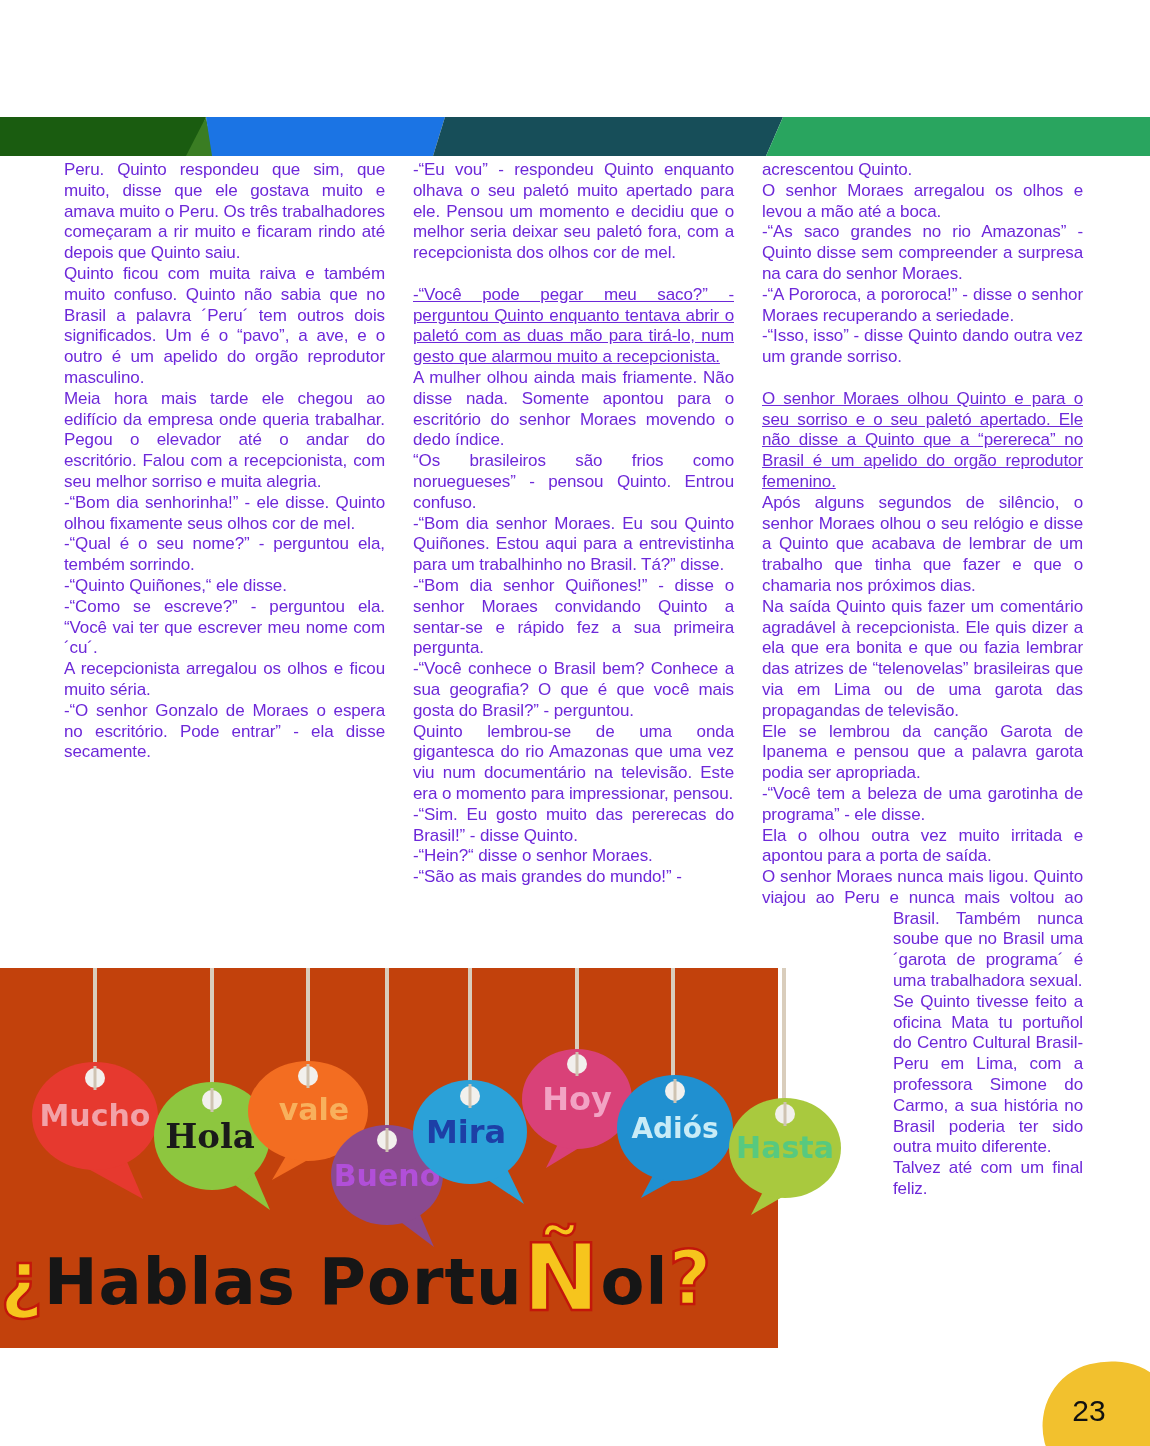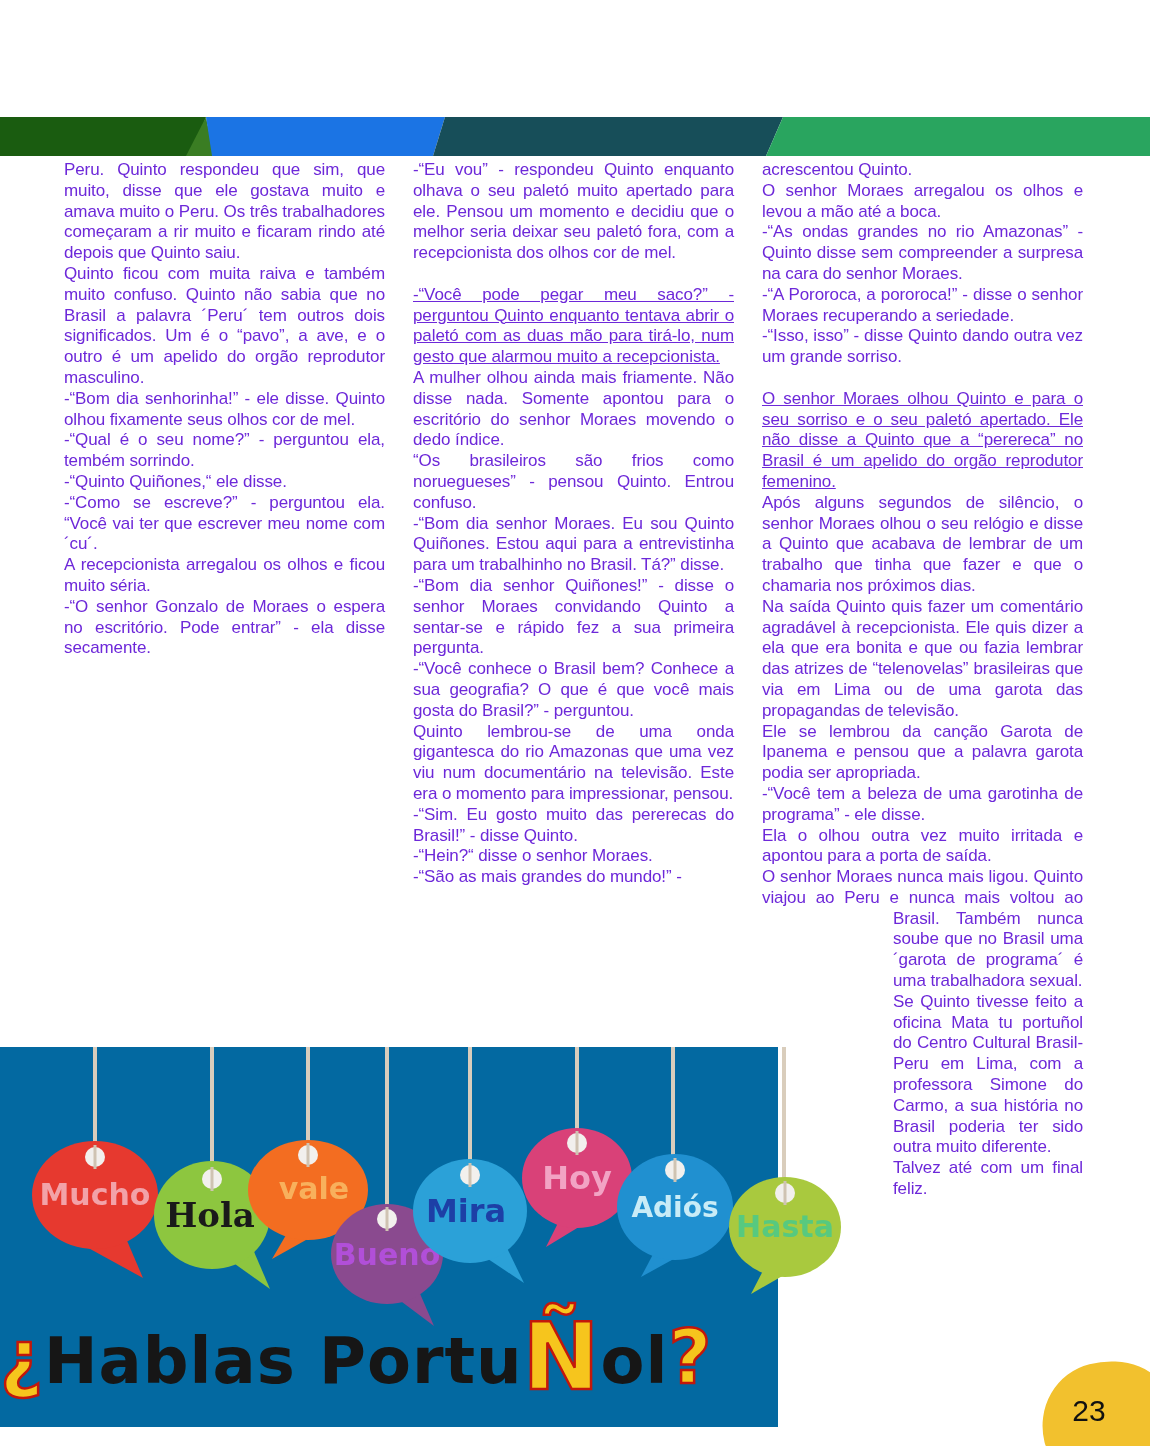--- a/index.html
+++ b/index.html
@@ -81,7 +81,7 @@
     <div class="col">
       <p>acrescentou Quinto.</p>
       <p>O senhor Moraes arregalou os olhos e levou a mão até a boca.</p>
-      <p>-“As ondas grandes no rio Amazonas” - Quinto disse sem compreender a surpresa na cara do senhor Moraes.</p>
+      <p>-“As saco grandes no rio Amazonas” - Quinto disse sem compreender a surpresa na cara do senhor Moraes.</p>
       <p>-“A Pororoca, a pororoca!” - disse o senhor Moraes recuperando a seriedade.</p>
       <p>-“Isso, isso” - disse Quinto dando outra vez um grande sorriso.</p>
       <p class="gap">O senhor Moraes olhou Quinto e para o seu sorriso e o seu paletó apertado. Ele não disse a Quinto que a “perereca” no Brasil é um apelido do orgão reprodutor femenino.</p>

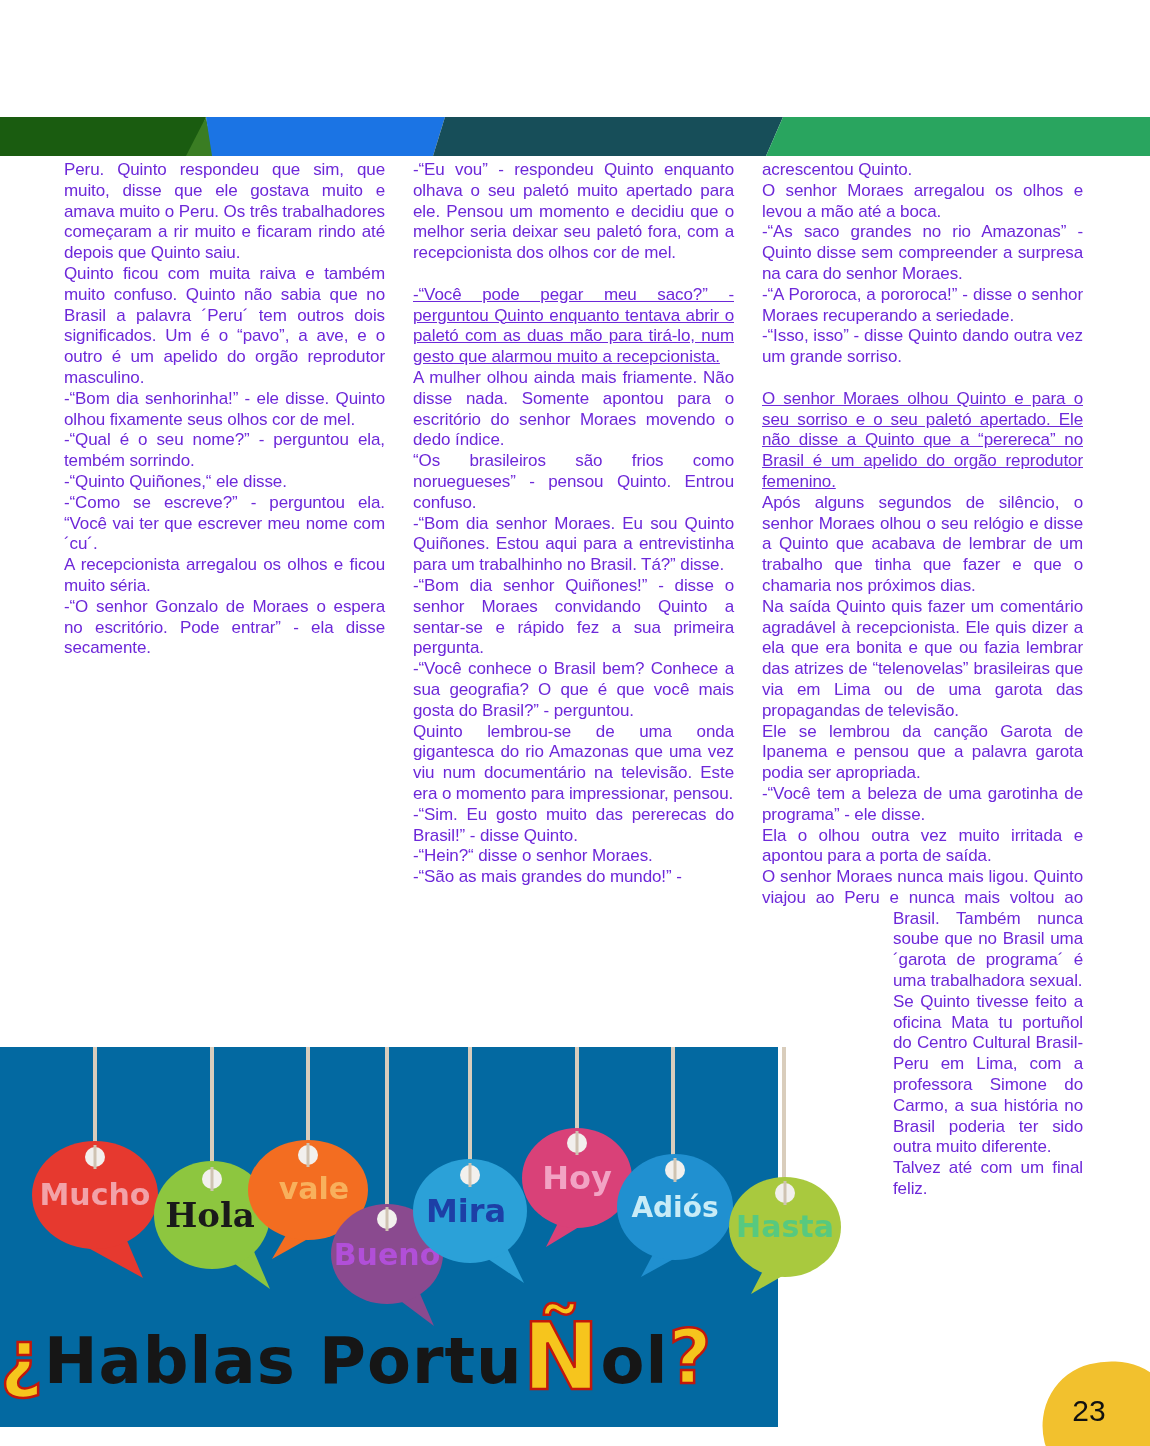--- a/index.html
+++ b/index.html
@@ -56,6 +56,7 @@
     <div class="col">
       <p>Peru. Quinto respondeu que sim, que muito, disse que ele gostava muito e amava muito o Peru. Os três trabalhadores começaram a rir muito e ficaram rindo até depois que Quinto saiu.</p>
       <p>Quinto ficou com muita raiva e também muito confuso. Quinto não sabia que no Brasil a palavra ´Peru´ tem outros dois significados. Um é o “pavo”, a ave, e o outro é um apelido do orgão reprodutor masculino.</p>
+      <p>Meia hora mais tarde ele chegou ao edifício da empresa onde queria trabalhar. Pegou o elevador até o andar do escritório. Falou com a recepcionista, com seu melhor sorriso e muita alegria.</p>
       <p>-“Bom dia senhorinha!” - ele disse. Quinto olhou fixamente seus olhos cor de mel.</p>
       <p>-“Qual é o seu nome?” - perguntou ela, tembém sorrindo.</p>
       <p>-“Quinto Quiñones,“ ele disse.</p>

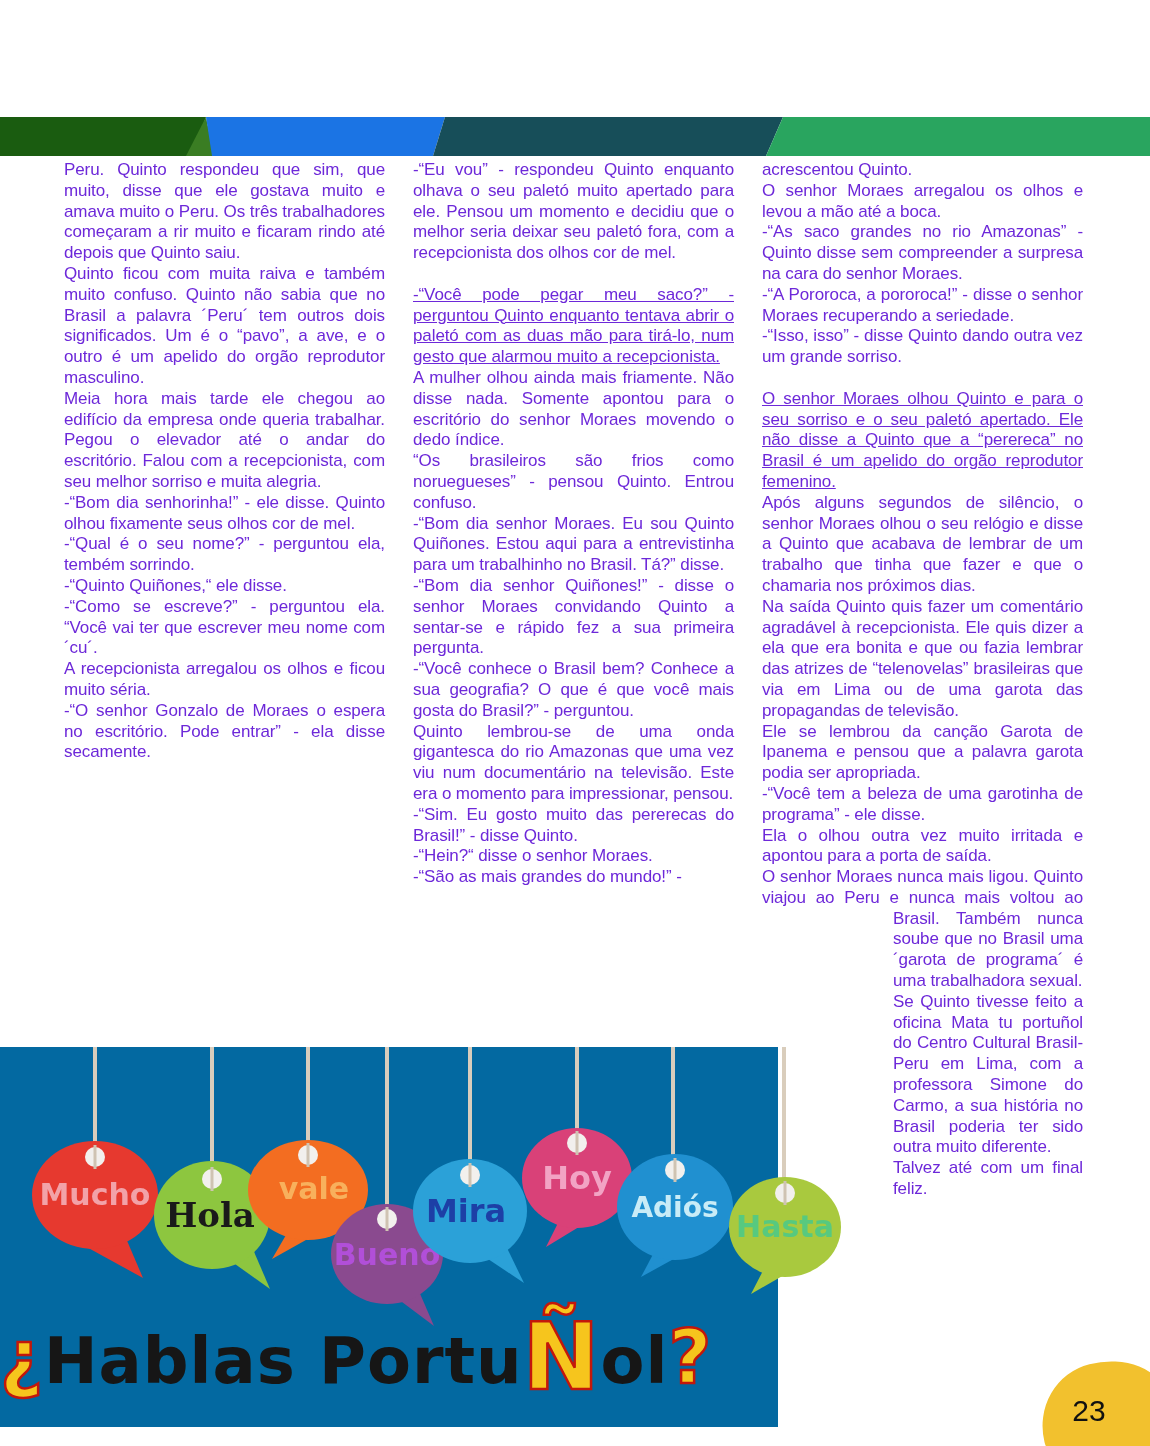--- a/index.html
+++ b/index.html
@@ -18,7 +18,7 @@
   .img-spacer{float:left;width:131px;height:400px;}
 
   
-  .illustration{position:absolute;left:0;top:1047px;width:778px;height:380px;background:#0369a1;}
+  .illustration{position:absolute;left:0;top:968px;width:778px;height:380px;background:#c2410c;}
   .illustration svg{position:absolute;left:0;top:0;}
   .string{fill:#d9cdbc;}
   .string-knot{fill:#cfc3b2;}

